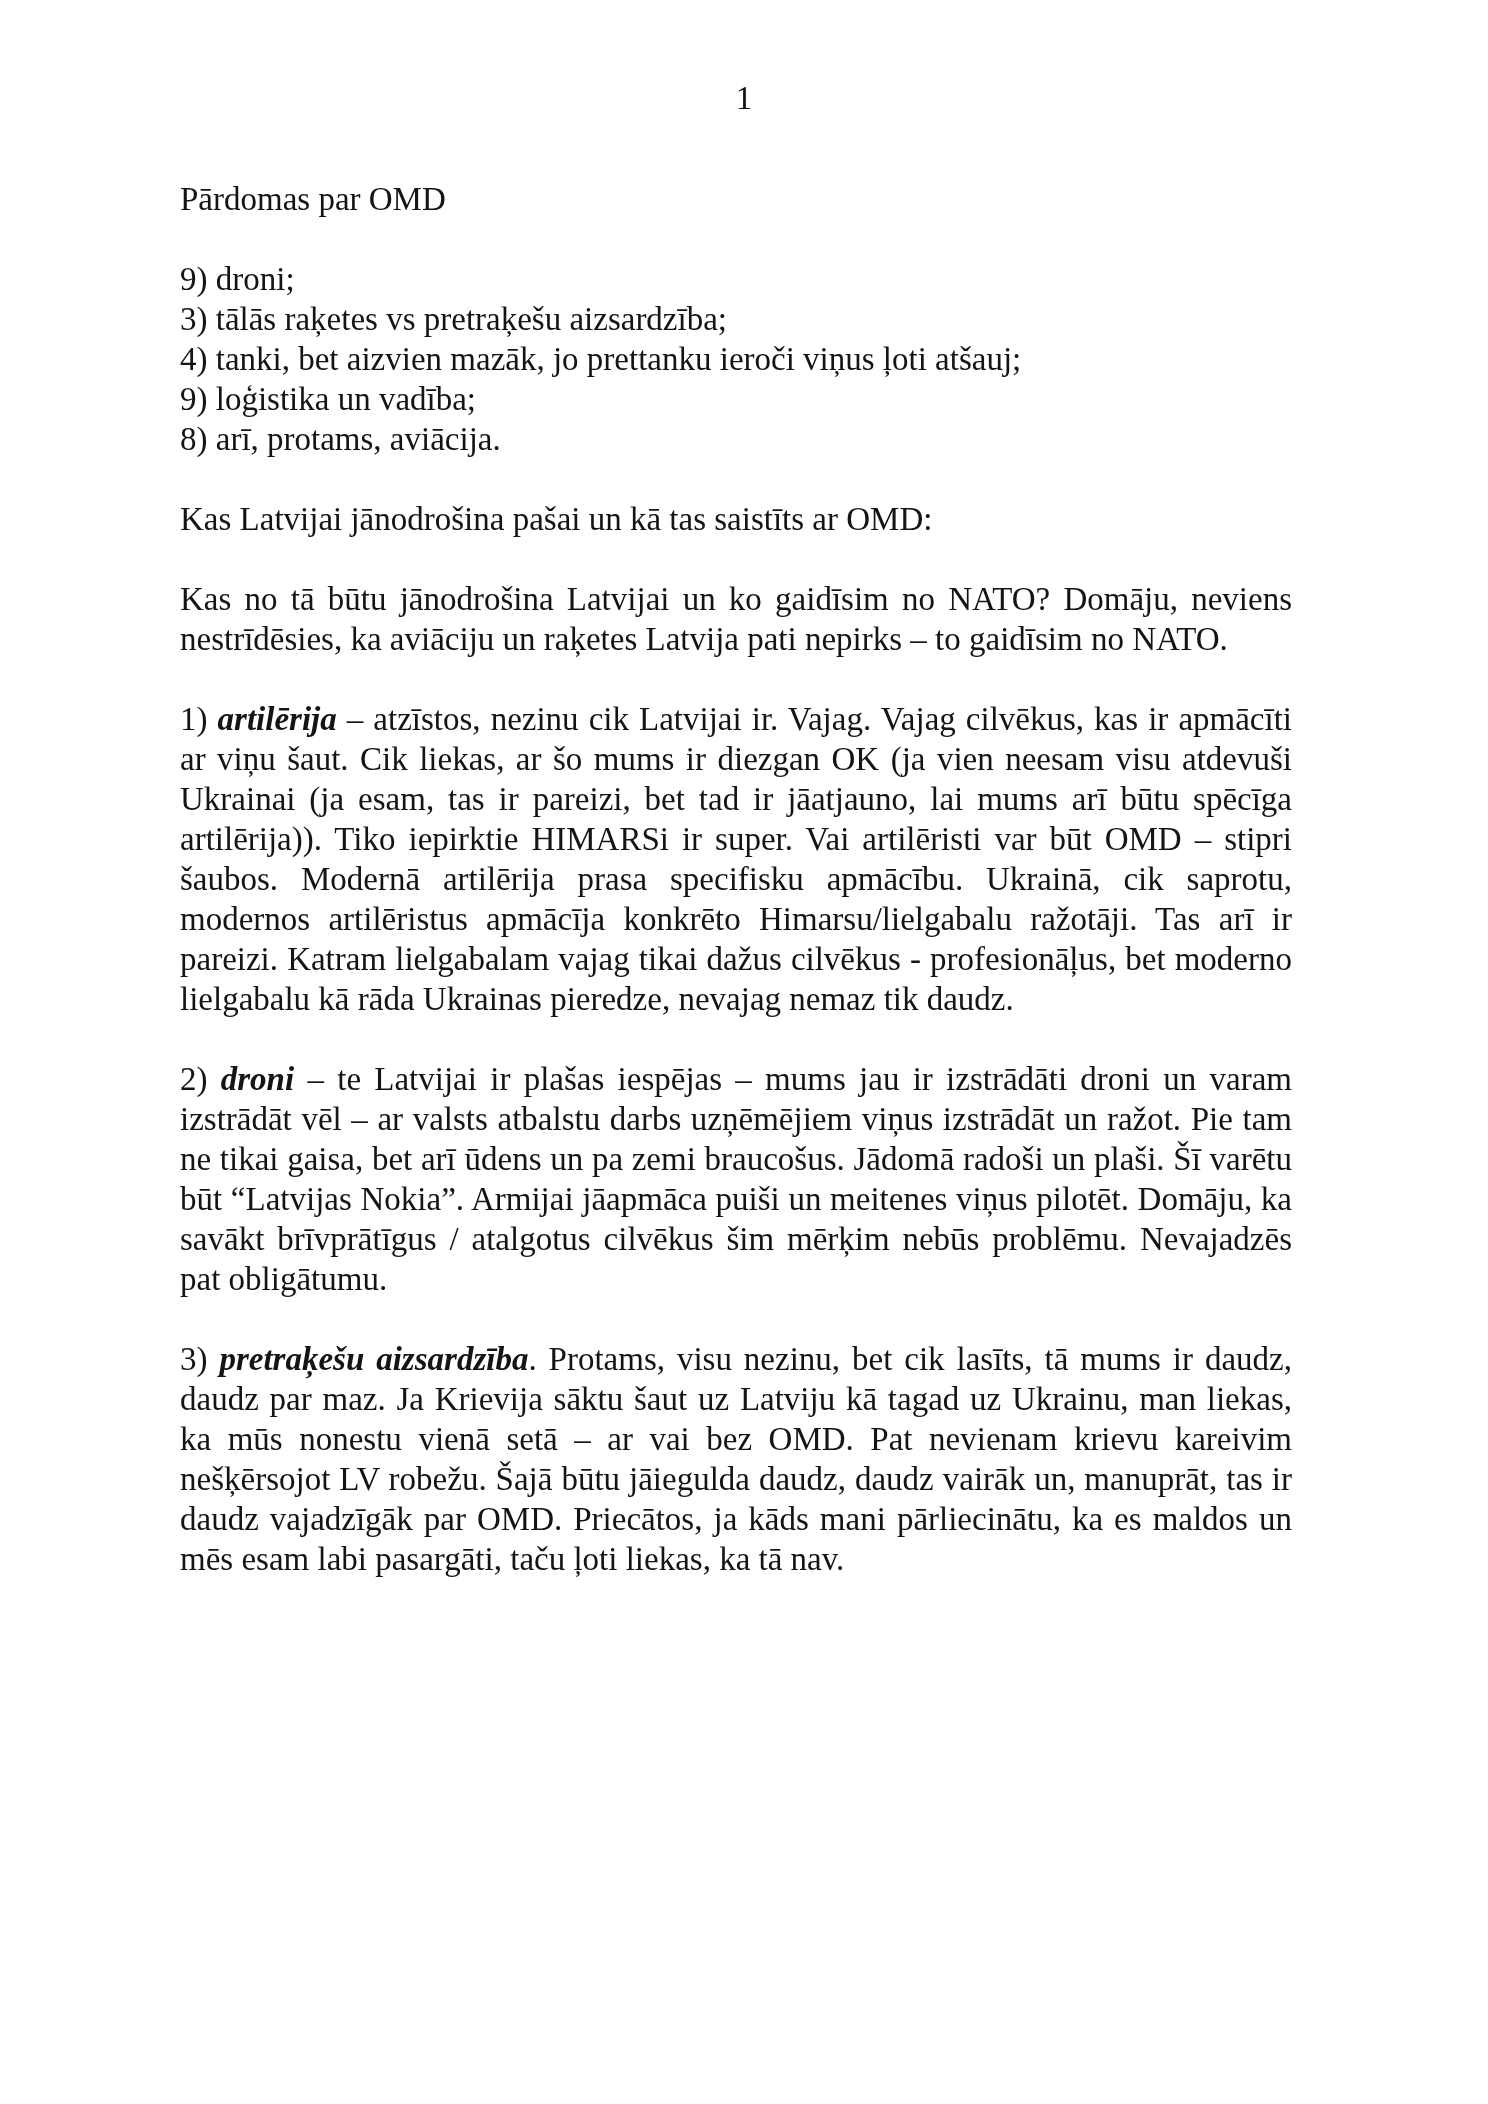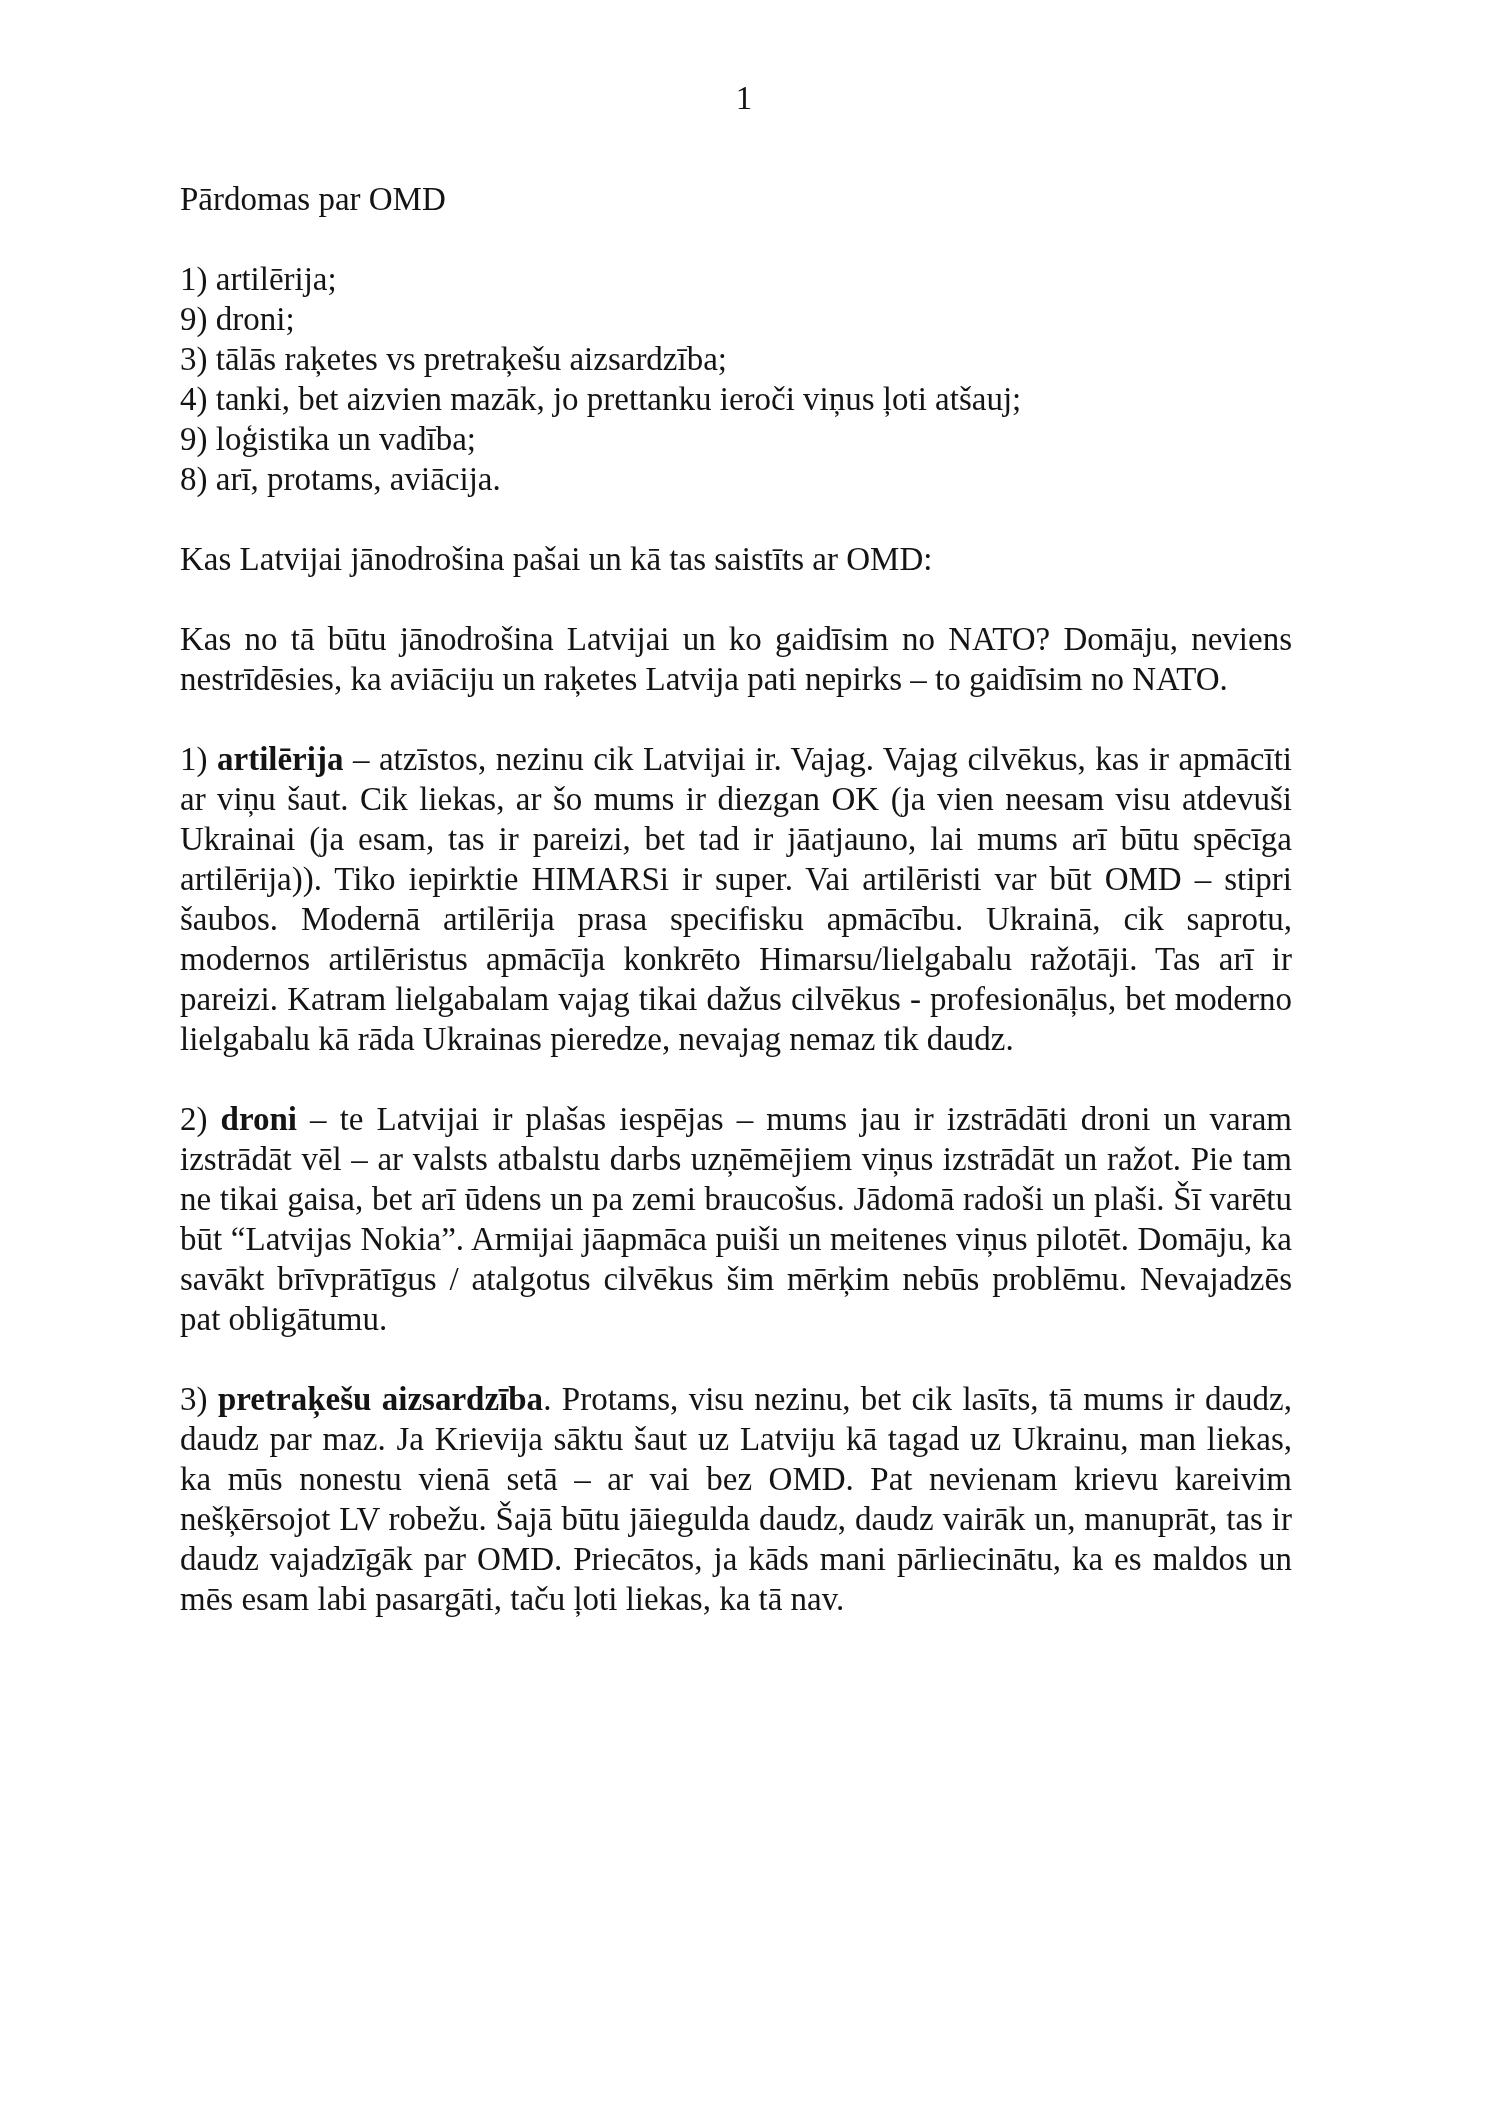--- a/index.html
+++ b/index.html
@@ -53,7 +53,6 @@
         <p><span>Pārdomas par OMD</span></p>
       </div>
       <div class="block">
-        <p><span>1) artilērija;</span></p>
         <p><span>9) droni;</span></p>
         <p><span>3) tālās raķetes vs pretraķešu aizsardzība;</span></p>
         <p><span>4) tanki, bet aizvien mazāk, jo prettanku ieroči viņus ļoti atšauj;</span></p>

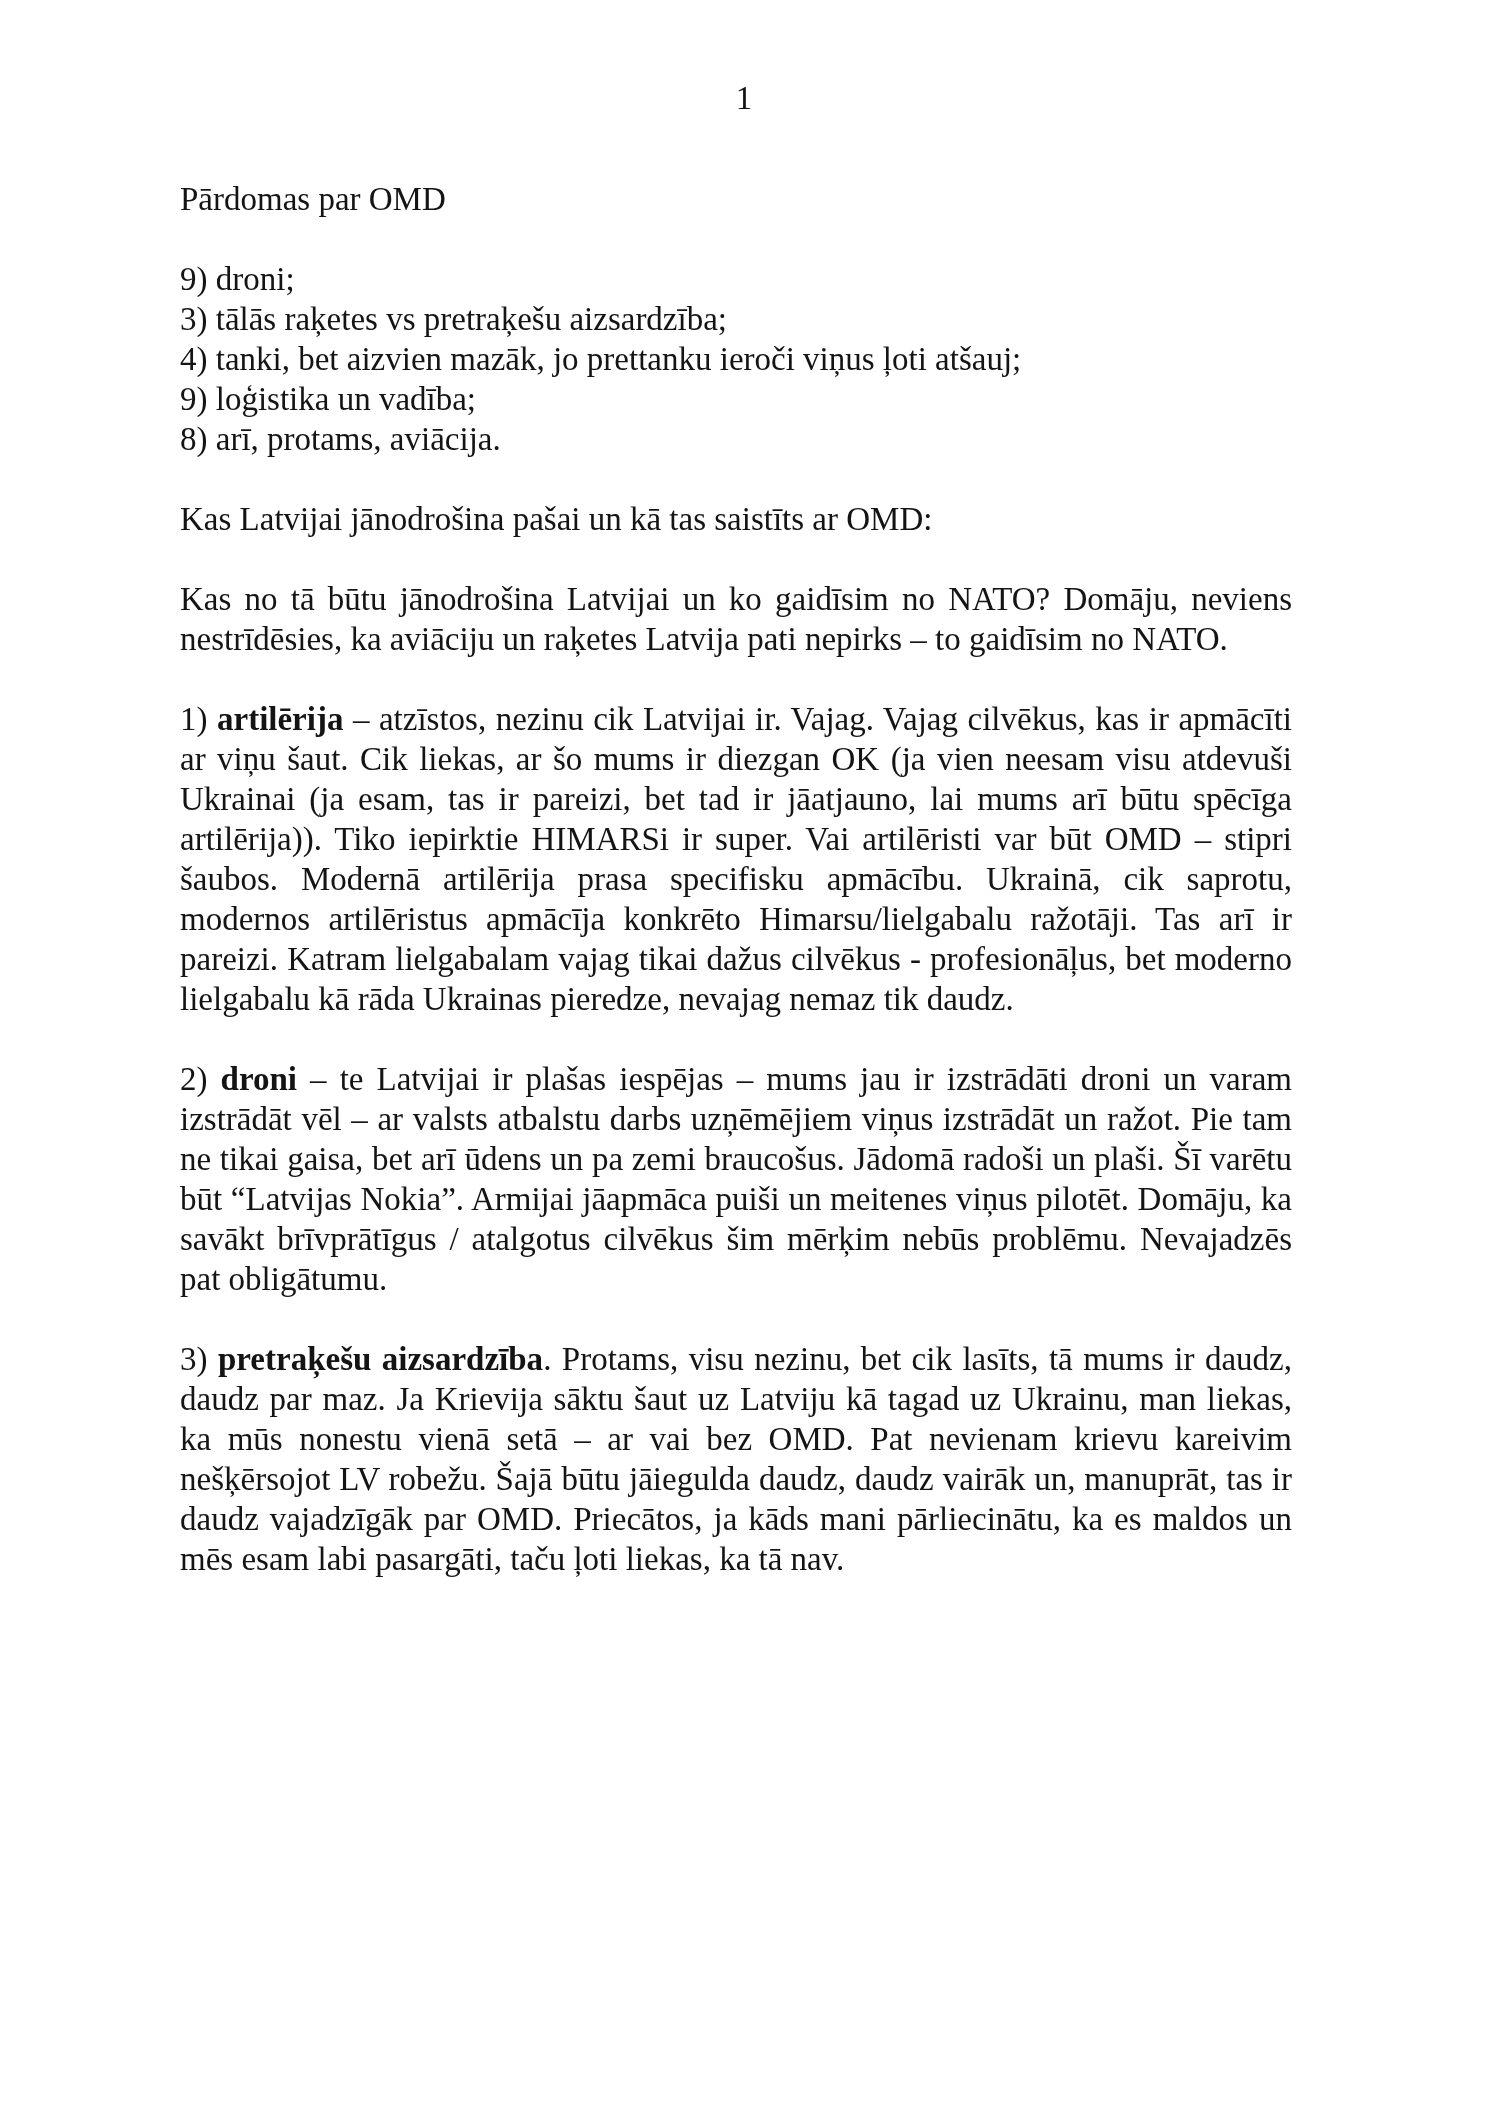--- a/index.html
+++ b/index.html
@@ -41,6 +41,7 @@
   }
   .block p b {
     font-weight: bold;
+    font-style: italic;
   }
 </style>
 </head>

